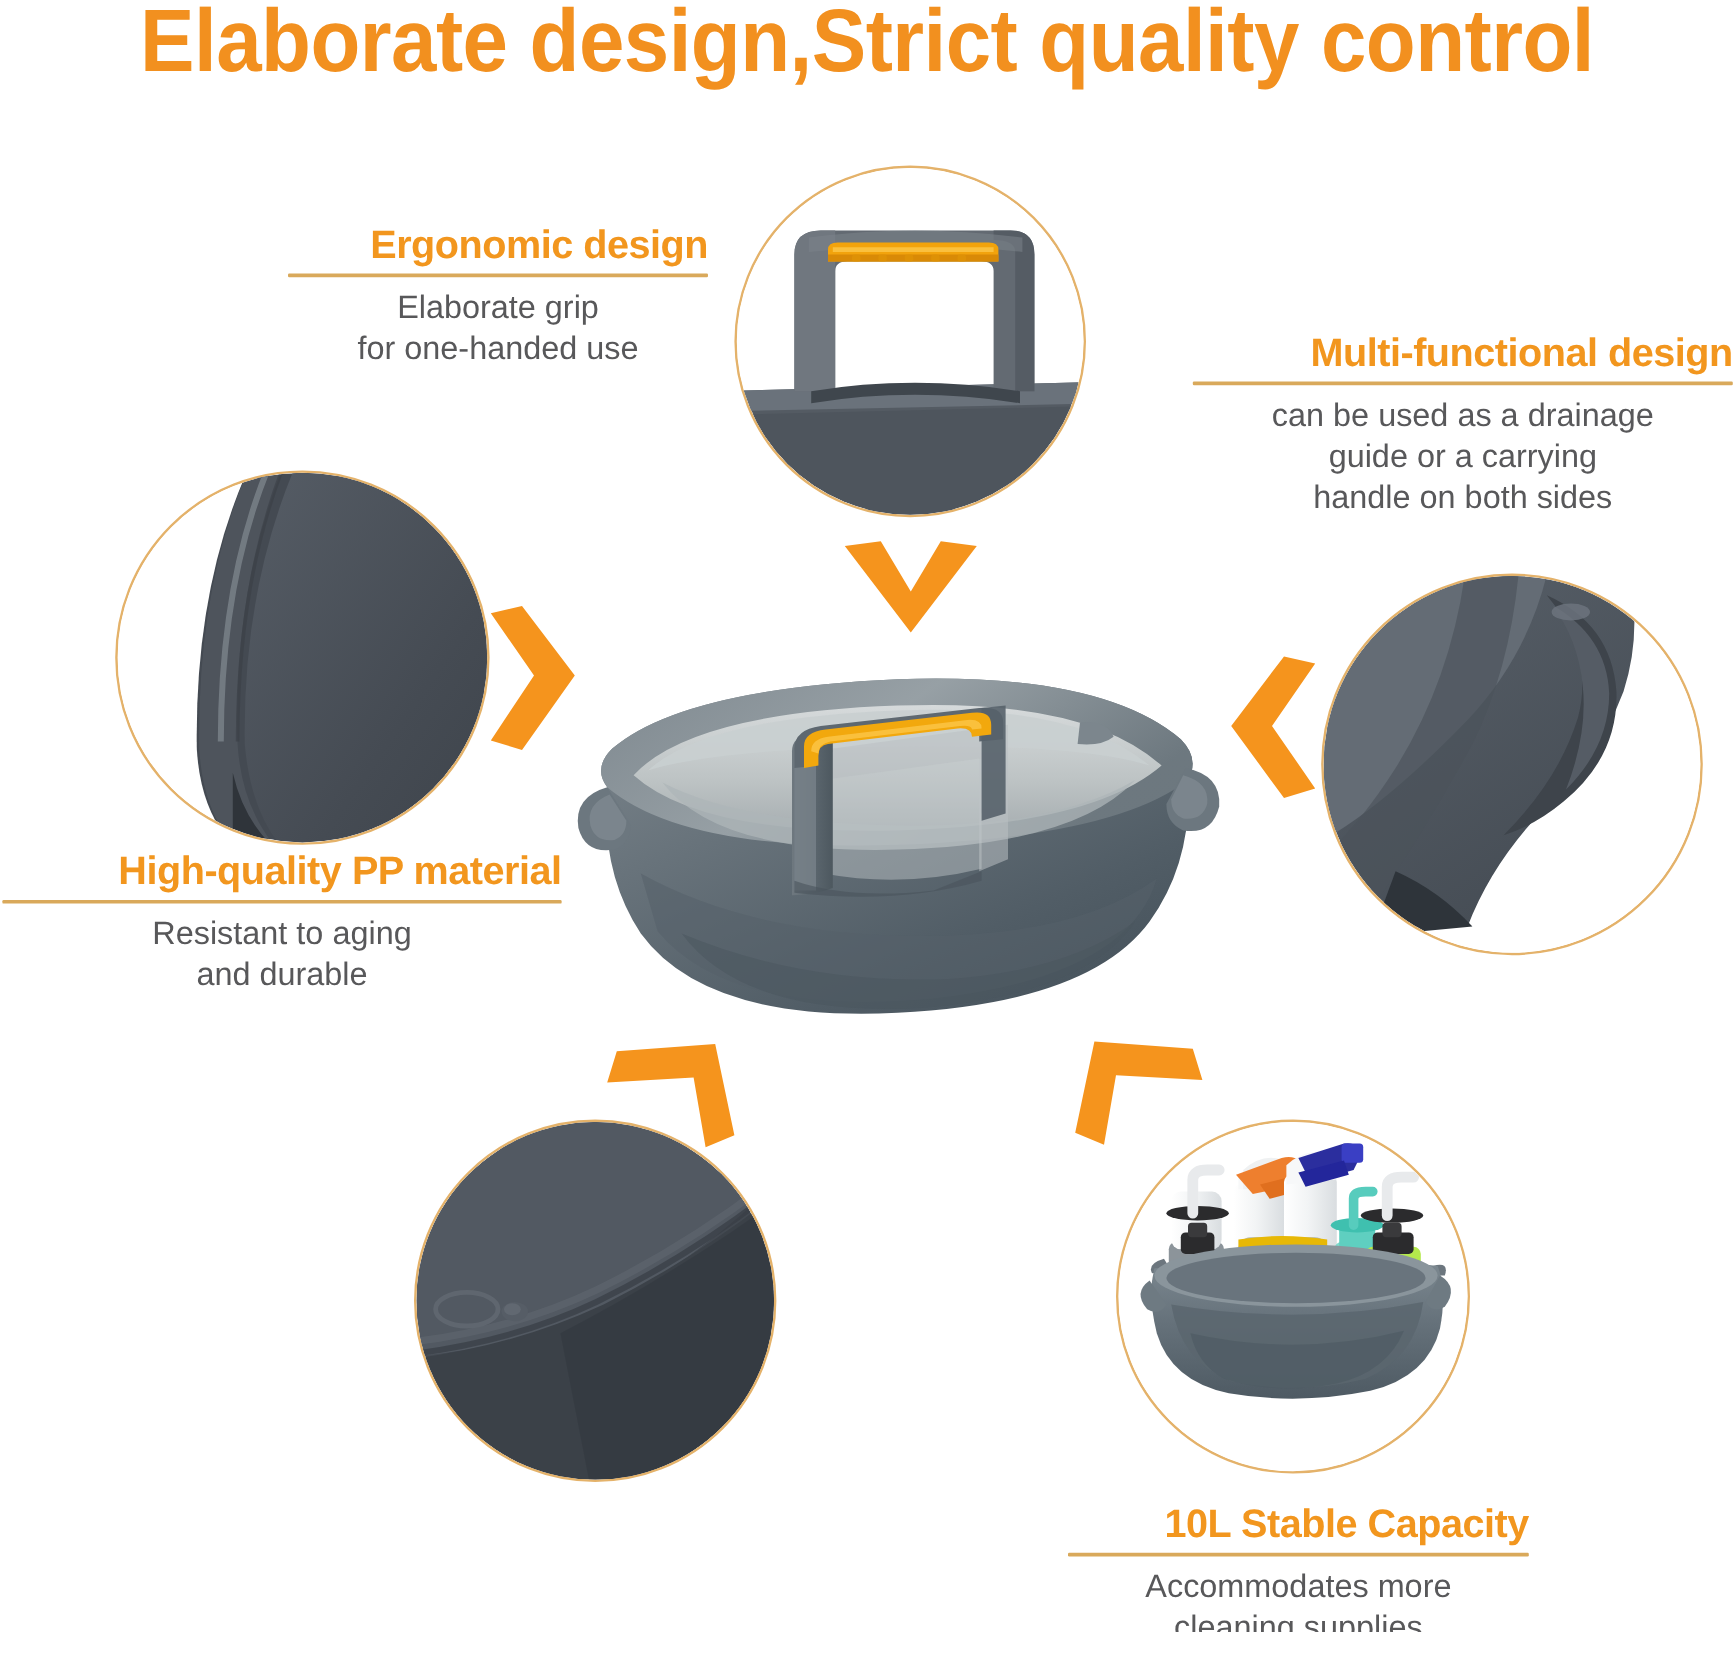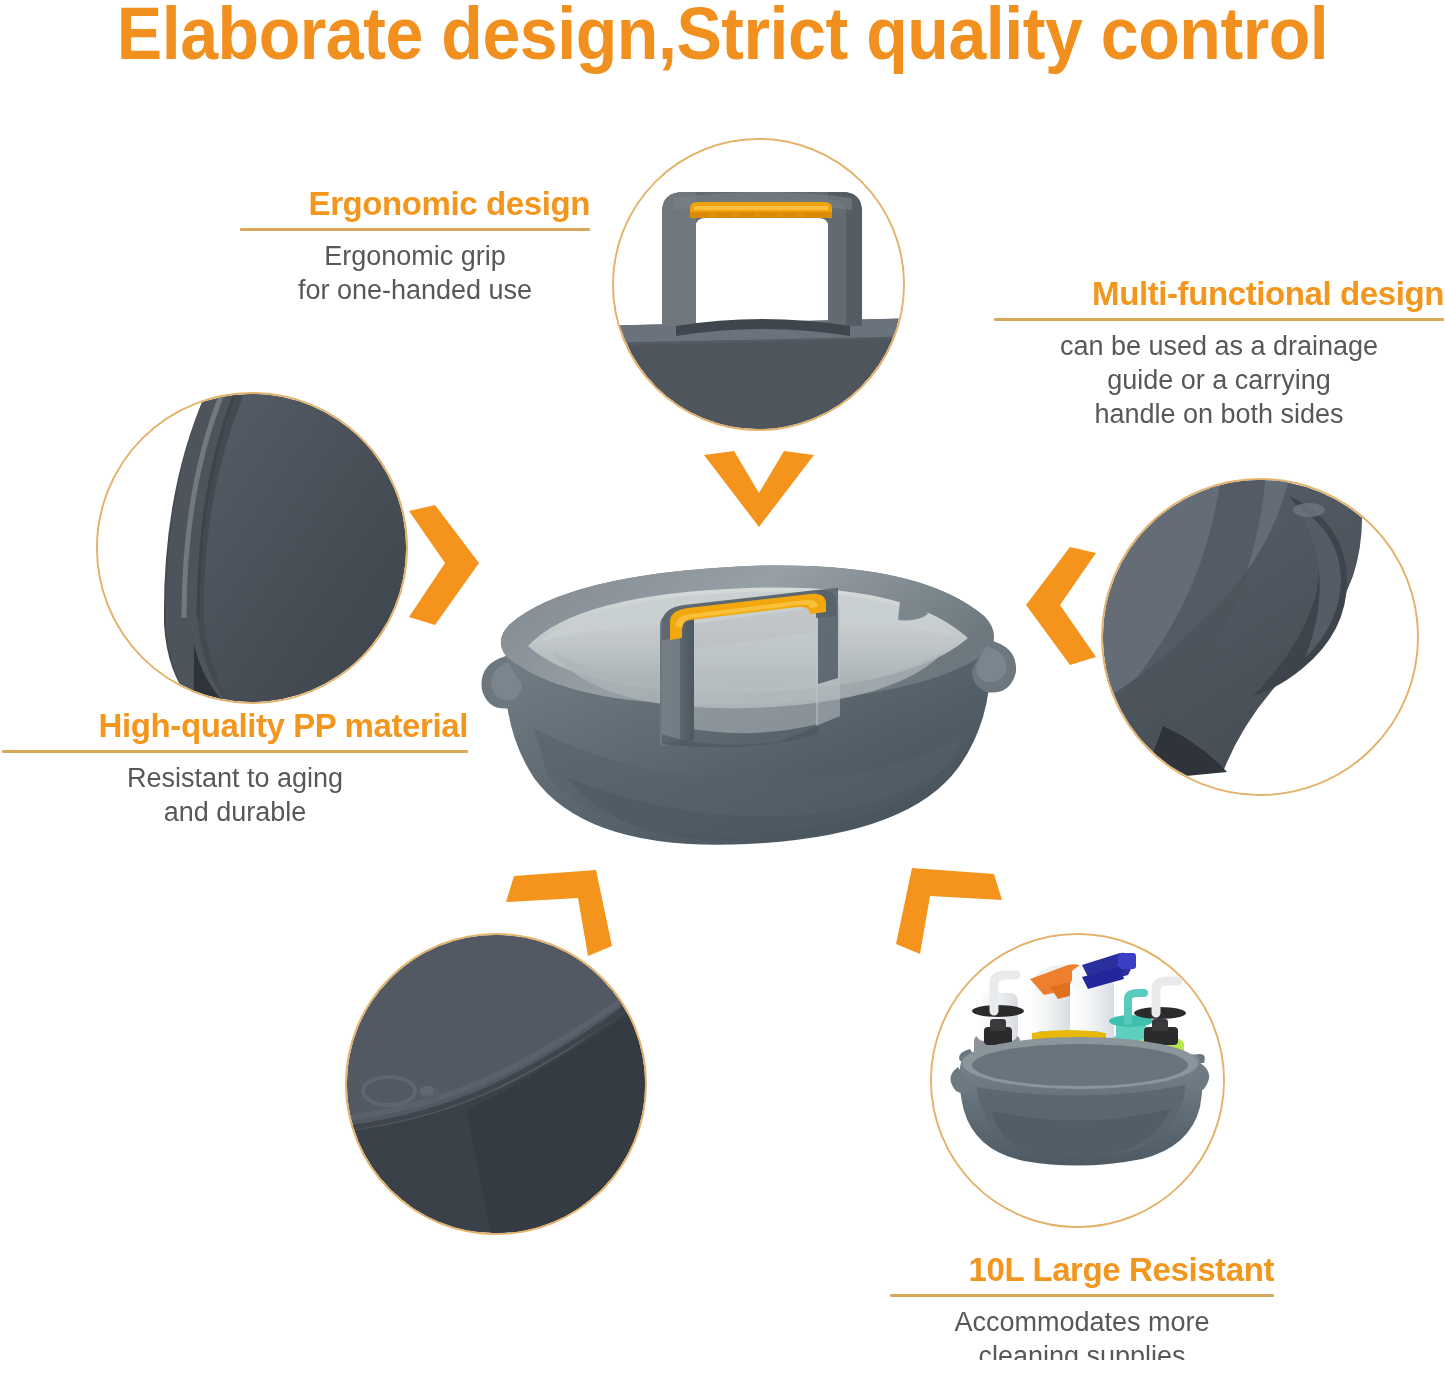--- a/index.html
+++ b/index.html
@@ -405,7 +405,7 @@
   <div class="feature center" style="left:240px; top:186px; width:350px;">
     <div class="f-head">Ergonomic design</div>
     <div class="f-rule"></div>
-    <div class="f-sub">Ergonomic grip
+    <div class="f-sub">Elaborate grip
 for one-handed use</div>
   </div>
 

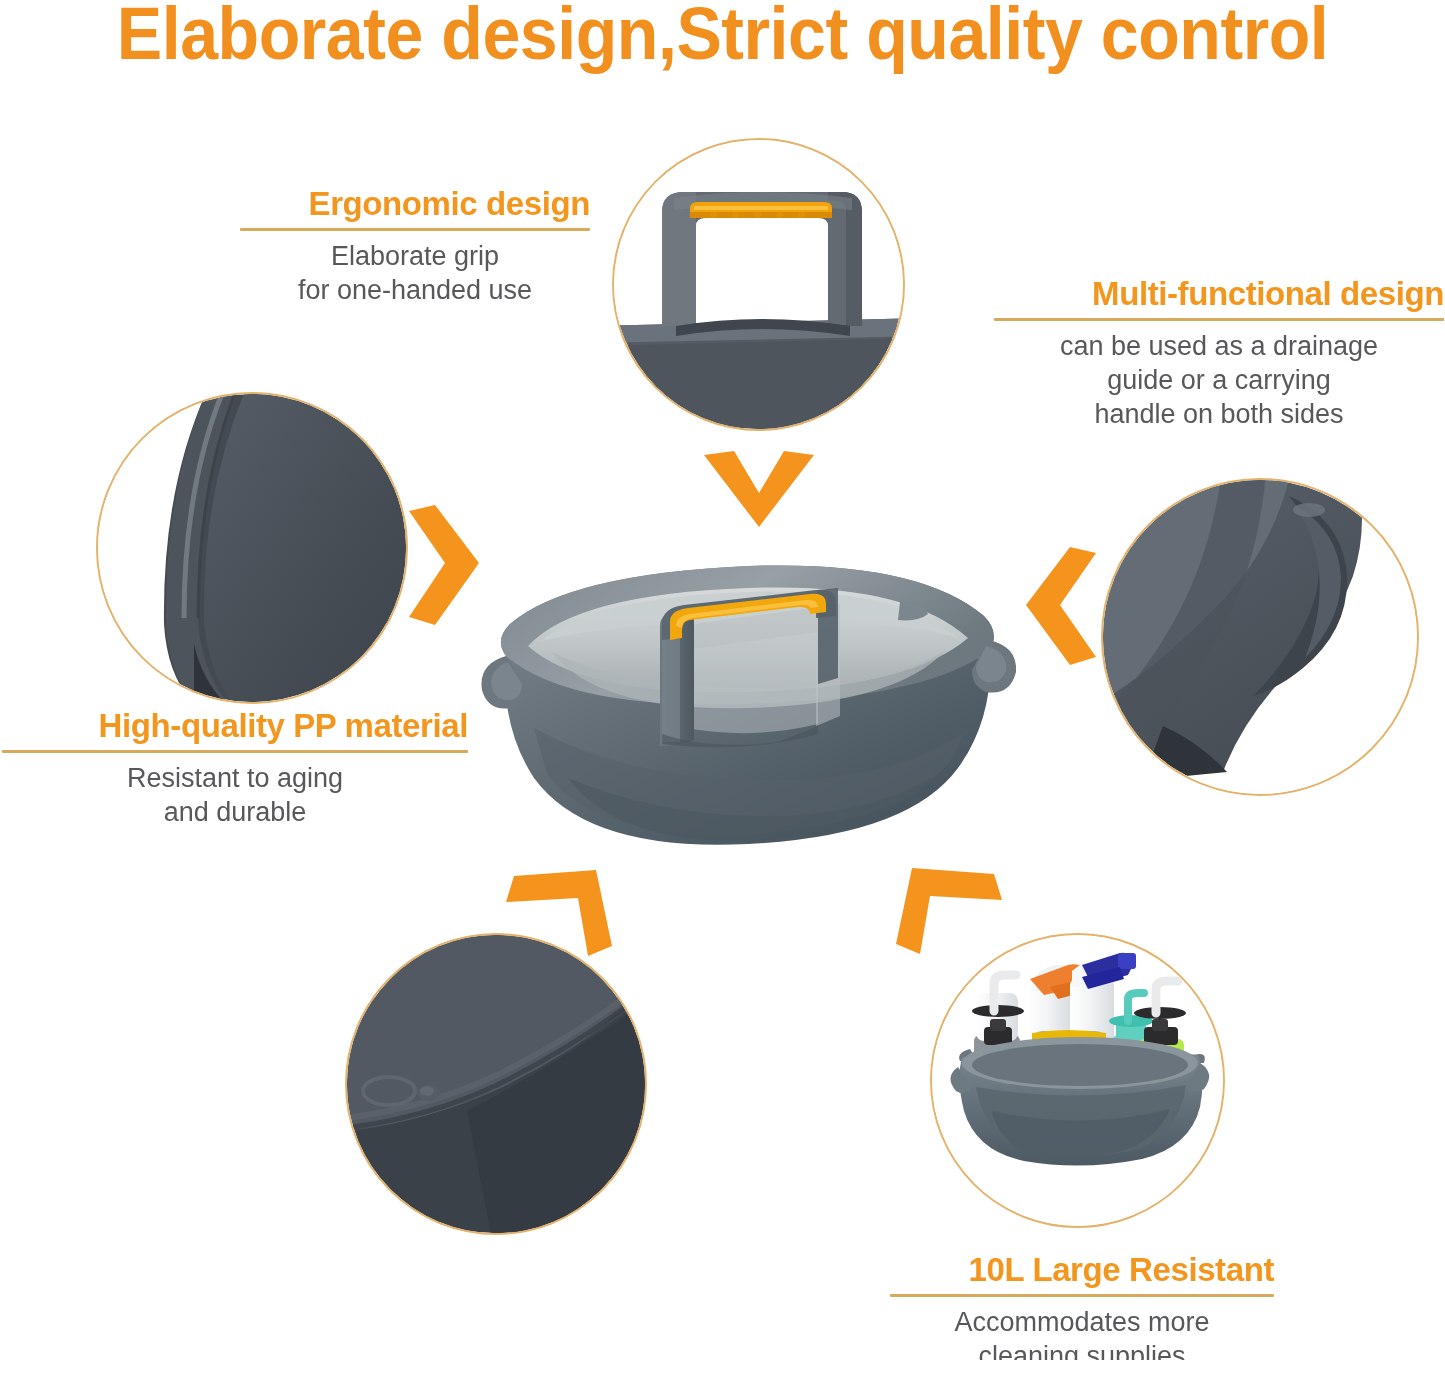--- a/index.html
+++ b/index.html
@@ -426,7 +426,7 @@
 
 
   <div class="feature center" style="left:890px; top:1252px; width:384px;">
-    <div class="f-head">10L Large Resistant</div>
+    <div class="f-head">10L Stable Capacity</div>
     <div class="f-rule"></div>
     <div class="f-sub">Accommodates more
 cleaning supplies</div>

